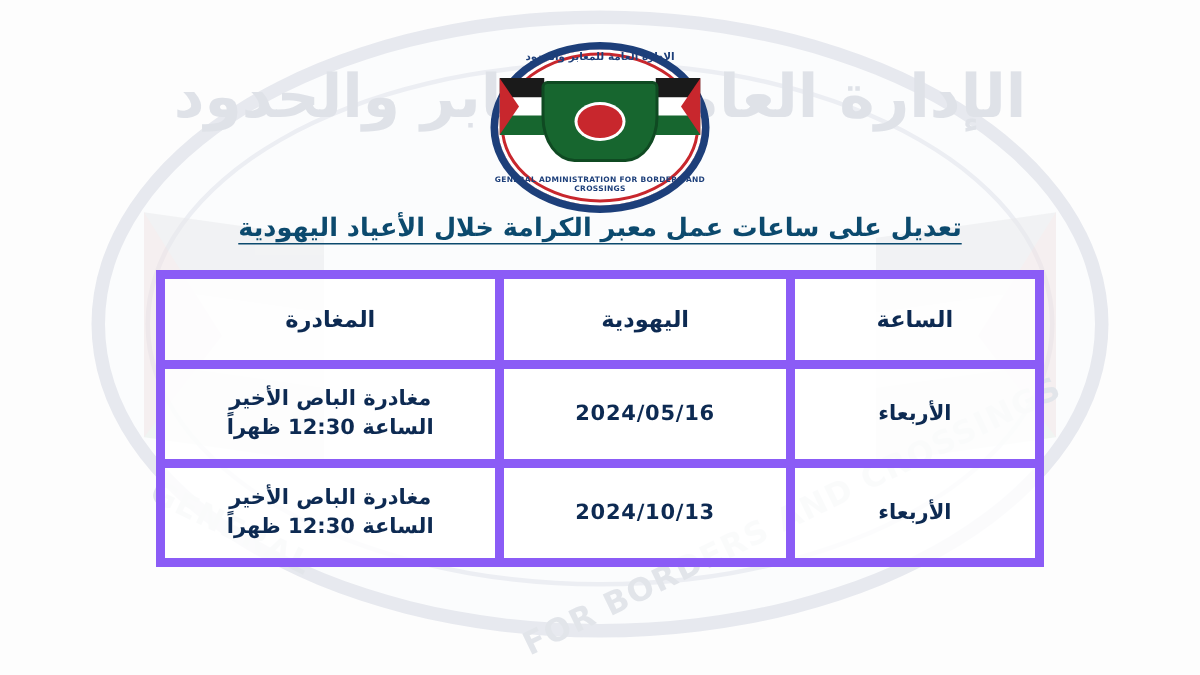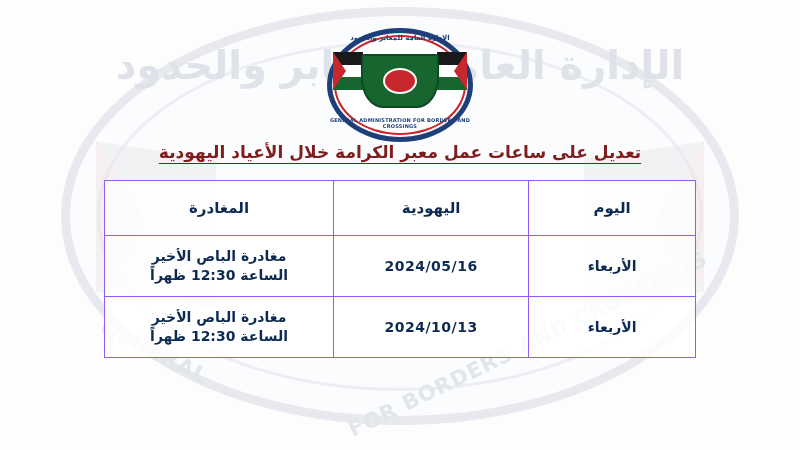--- a/index.html
+++ b/index.html
@@ -196,7 +196,7 @@
     text-align: center;
     font-size: 17px;
     font-weight: bold;
-    color: #7f1d1d;
+    color: #0c4a6e;
     z-index: 3;
     text-decoration: underline;
     text-underline-offset: 5px;

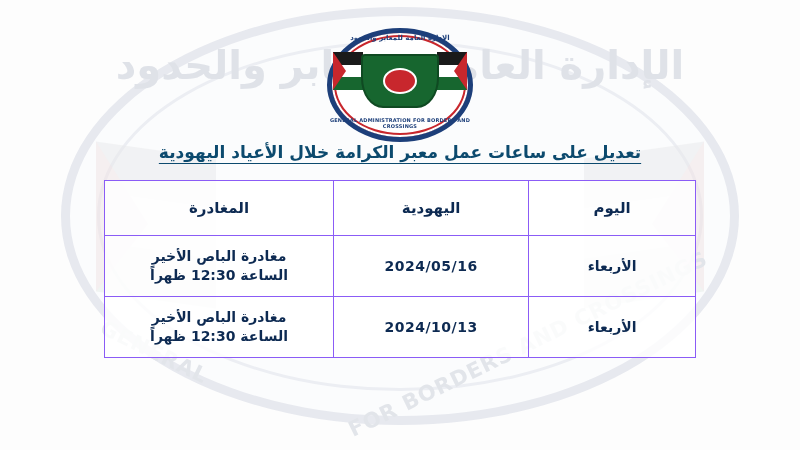--- a/index.html
+++ b/index.html
@@ -217,7 +217,7 @@
     table-layout: fixed;
   }
   table.sched th, table.sched td {
-    border: 1px solid #8b5cf6;
+    border: 6px solid #8b5cf6;
     text-align: center;
     vertical-align: middle;
     padding: 6px 4px;

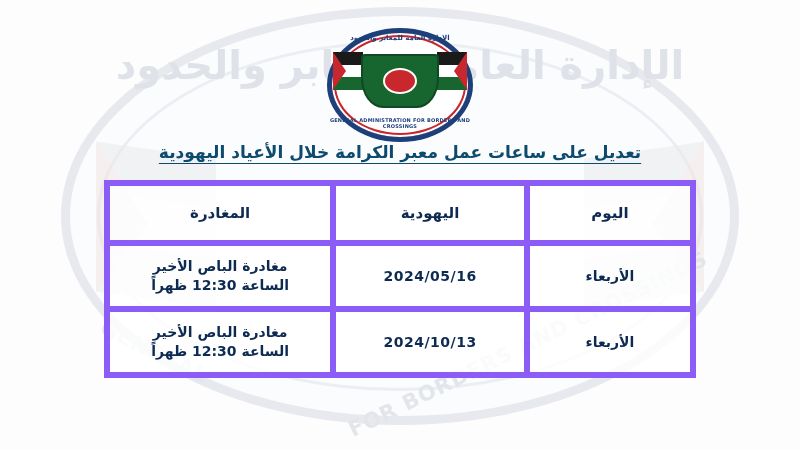--- a/index.html
+++ b/index.html
@@ -291,7 +291,7 @@
     <table class="sched">
       <thead>
         <tr>
-          <th class="col-day">اليوم</th>
+          <th class="col-day">الساعة</th>
           <th class="col-date">اليهودية</th>
           <th class="col-depart">المغادرة</th>
         </tr>

